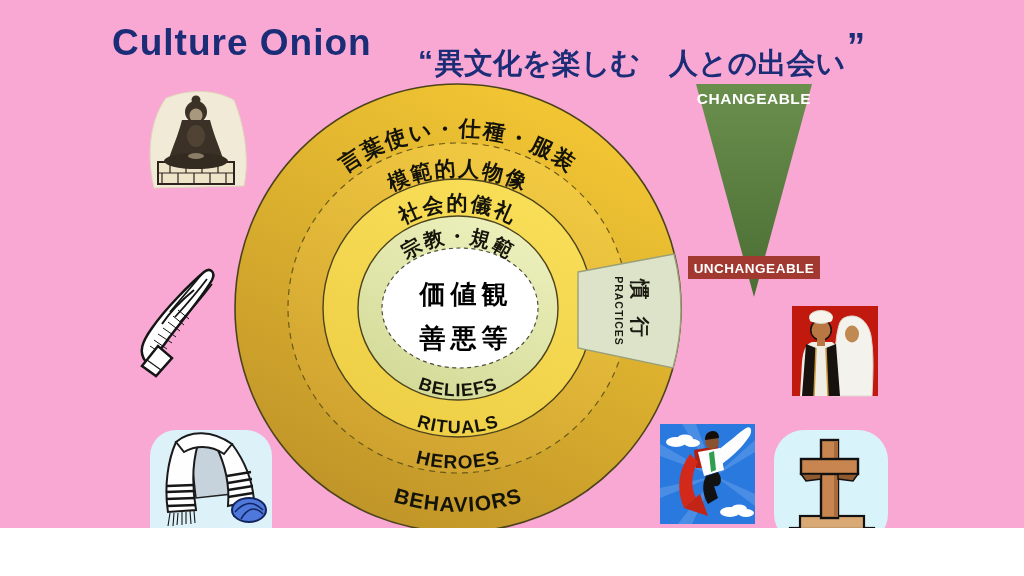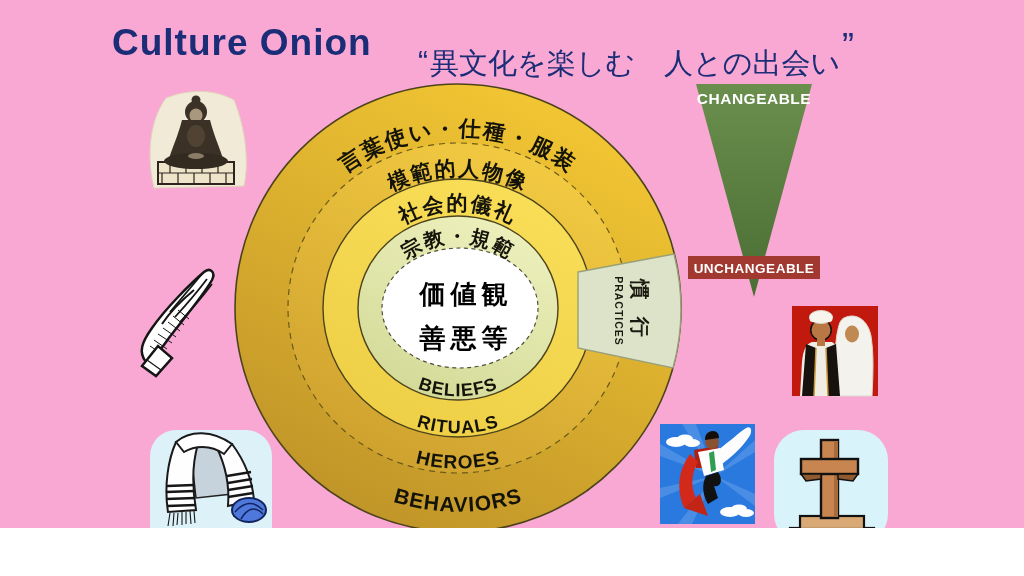--- a/index.html
+++ b/index.html
@@ -7,7 +7,7 @@
          font-family:"Liberation Sans","DejaVu Sans",sans-serif;}
   .title{position:absolute;left:112px;top:22px;font-size:37px;font-weight:bold;
          color:#1b2d76;letter-spacing:1px;white-space:nowrap;}
-  .subtitle{position:absolute;left:418px;top:26px;font-size:29px;font-weight:normal;
+  .subtitle{position:absolute;left:418px;top:26px;font-size:29px;font-weight:bold;
          color:#1b2d76;white-space:nowrap;}
   .q-open{font-size:30px;vertical-align:2px;margin-right:2px;}
   .q-close{font-size:36px;vertical-align:14px;margin-left:2px;}

